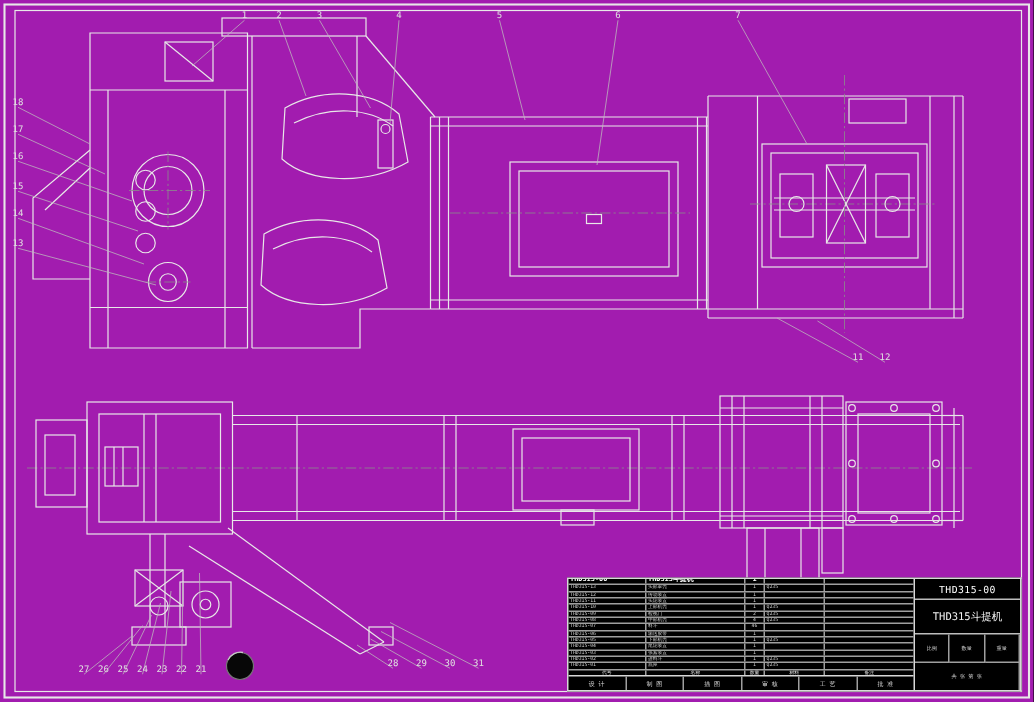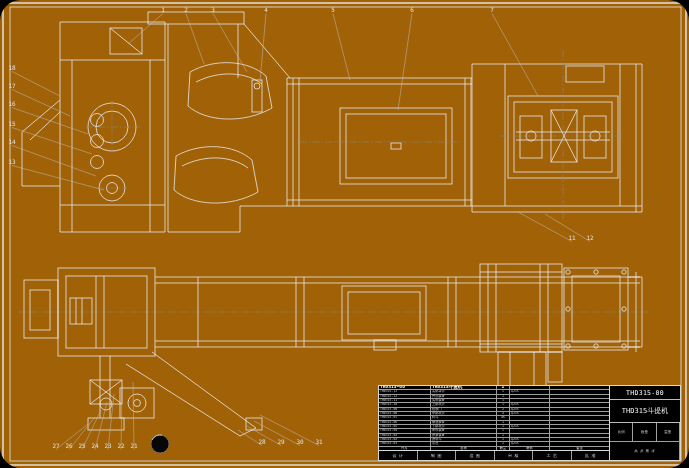--- a/index.html
+++ b/index.html
@@ -3,8 +3,8 @@
 <meta charset="utf-8">
 <style>
   html,body{margin:0;padding:0;background:#000;}
-  .stage{position:relative;width:689px;height:468px;background:#a16207;overflow:hidden;
-         font-family:"DejaVu Sans Mono","Liberation Mono",monospace;border-radius:21px;}
+  .stage{position:relative;width:689px;height:468px;background:#a21caf;overflow:hidden;
+         font-family:"DejaVu Sans Mono","Liberation Mono",monospace;}
   svg.linework{position:absolute;left:0;top:0;width:689px;height:468px;}
   svg.linework *{stroke:#e8e8e8;stroke-width:.8;fill:none;}
   svg.linework .thick{stroke-width:1.4;}

